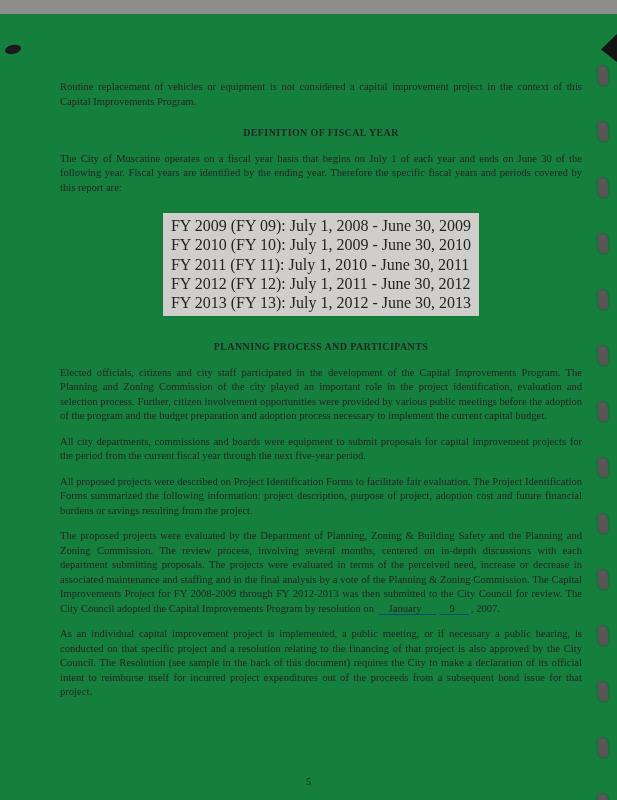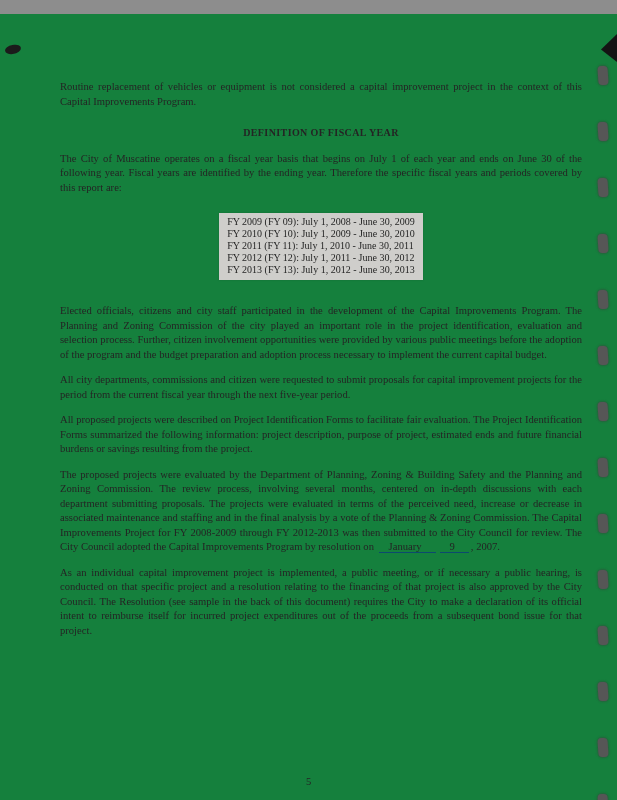--- a/index.html
+++ b/index.html
@@ -37,7 +37,7 @@
     padding: 3px 8px 4px 8px;
     text-align: left;
     line-height: 1.2;
-    font-size: 10px;
+    font-size: 16px;
     box-shadow: 0 0 2px rgba(0,0,0,0.15);
   }
   .fy-row { white-space: nowrap; }

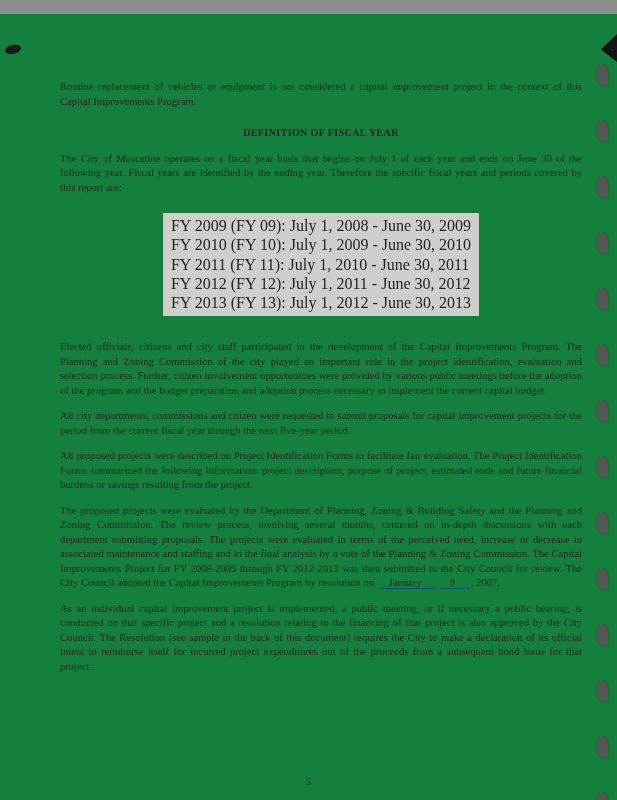--- a/index.html
+++ b/index.html
@@ -125,6 +125,7 @@
       <div class="fy-row">FY 2013 (FY 13): July 1, 2012 - June 30, 2013</div>
     </div>
 
+    <h2 class="heading">PLANNING PROCESS AND PARTICIPANTS</h2>
 
     <p class="para">Elected officials, citizens and city staff participated in the development of the Capital Improvements Program.  The Planning and Zoning Commission of the city played an important role in the project identification, evaluation and selection process.  Further, citizen involvement opportunities were provided by various public meetings before the adoption of the program and the budget preparation and adoption process necessary to implement the current capital budget.</p>
 

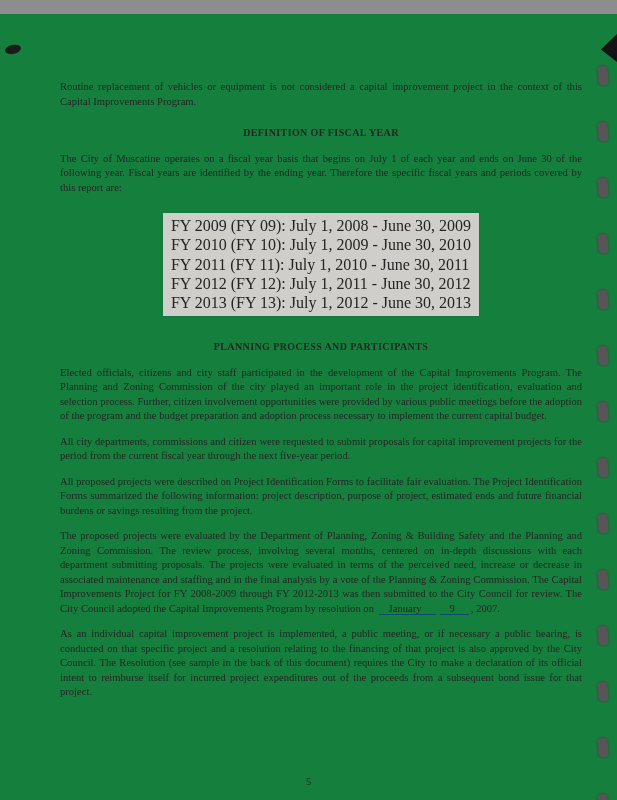--- a/index.html
+++ b/index.html
@@ -129,7 +129,7 @@
 
     <p class="para">Elected officials, citizens and city staff participated in the development of the Capital Improvements Program.  The Planning and Zoning Commission of the city played an important role in the project identification, evaluation and selection process.  Further, citizen involvement opportunities were provided by various public meetings before the adoption of the program and the budget preparation and adoption process necessary to implement the current capital budget.</p>
 
-    <p class="para">All city departments, commissions and citizen were requested to submit proposals for capital improvement projects for the period from the current fiscal year through the next five-year period.</p>
+    <p class="para">All city departments, commissions and boards were equipment to submit proposals for capital improvement projects for the period from the current fiscal year through the next five-year period.</p>
 
     <p class="para">All proposed projects were described on Project Identification Forms to facilitate fair evaluation.  The Project Identification Forms summarized the following information:  project description, purpose of project, estimated ends and future financial burdens or savings resulting from the project.</p>
 

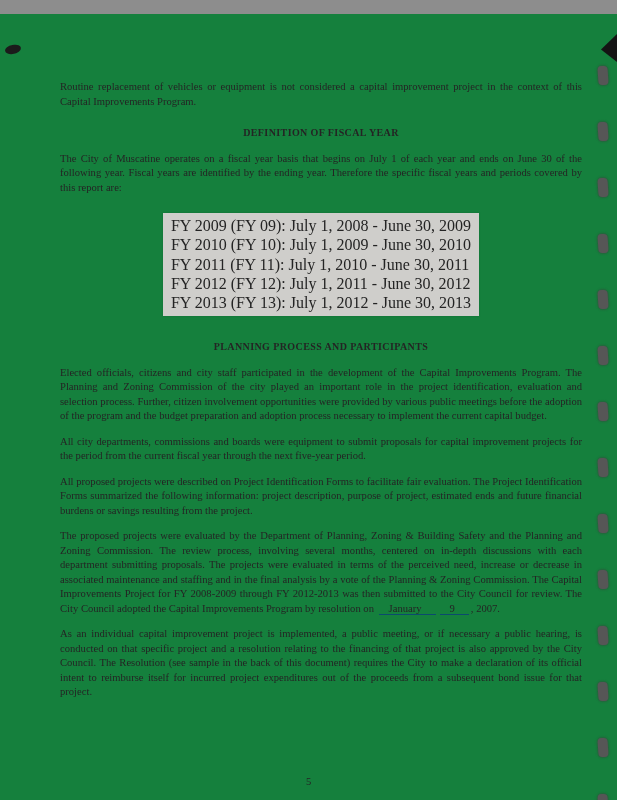--- a/index.html
+++ b/index.html
@@ -131,7 +131,7 @@
 
     <p class="para">All city departments, commissions and boards were equipment to submit proposals for capital improvement projects for the period from the current fiscal year through the next five-year period.</p>
 
-    <p class="para">All proposed projects were described on Project Identification Forms to facilitate fair evaluation.  The Project Identification Forms summarized the following information:  project description, purpose of project, estimated ends and future financial burdens or savings resulting from the project.</p>
+    <p class="para">All proposed projects were described on Project Identification Forms to facilitate fair evaluation.  The Project Identification Forms summarized the following information:  project description, purpose of project, adoption cost and future financial burdens or savings resulting from the project.</p>
 
     <p class="para"><span>The proposed projects were evaluated by the Department of Planning, Zoning &amp; Building Safety and the Planning and Zoning Commission.  The review process, involving several months, centered on in-depth discussions with each department submitting proposals.  The projects were evaluated in terms of the perceived need, increase or decrease in associated maintenance and staffing and in the final analysis by a vote of the Planning &amp; Zoning Commission.  The Capital Improvements Project for FY 2008-2009 through FY 2012-2013 was then submitted to the City Council for review.  The City Council adopted the Capital Improvements Program by resolution on</span>
       <span class="blank">January</span><span class="blank">9</span><span>, 2007.</span></p>

